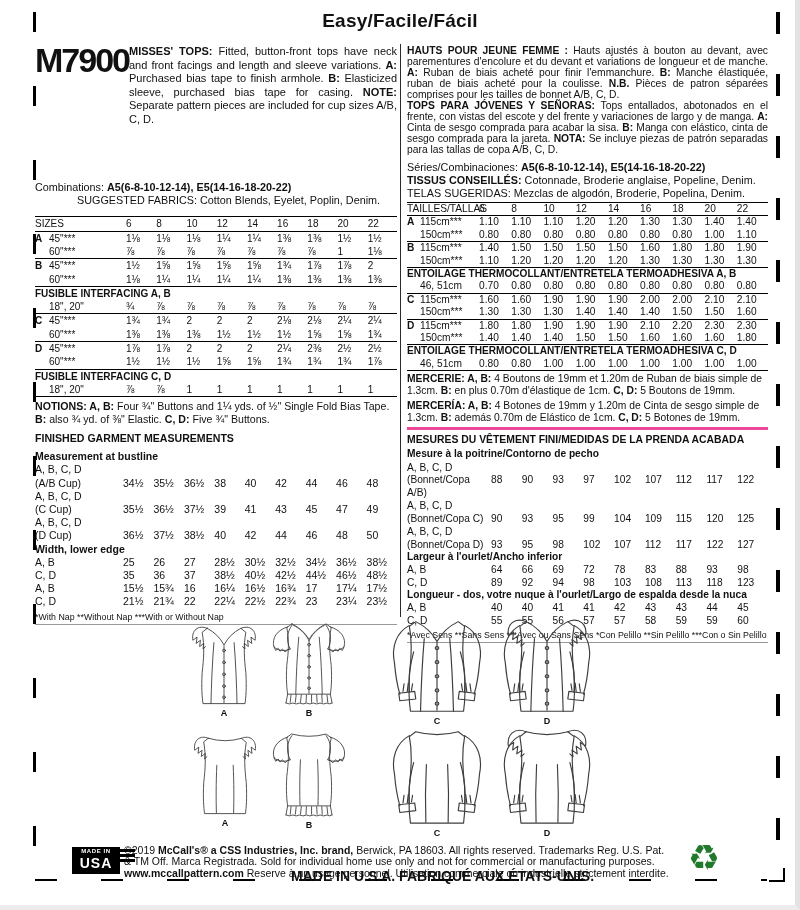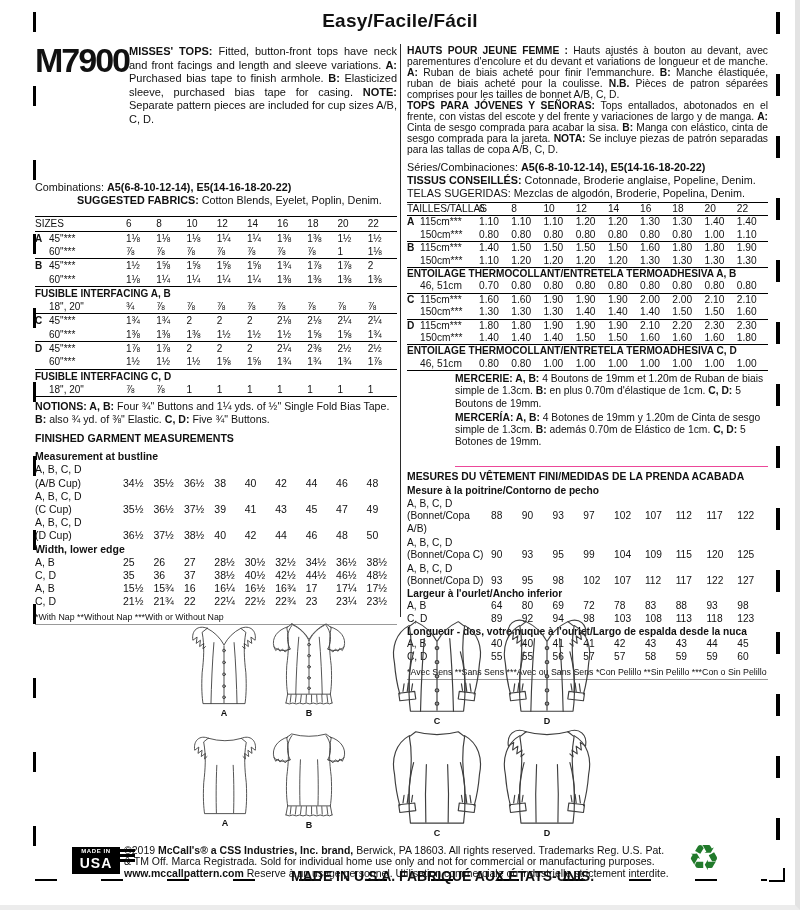--- a/index.html
+++ b/index.html
@@ -136,7 +136,7 @@
 
     <div class="combo-block">
       <div class="combo-line"><span>Combinations: </span><span style="font-weight: 700;">A5(6-8-10-12-14), E5(14-16-18-20-22)</span></div>
-      <div class="combo-line"><span style="font-weight: 700; padding-left: 42px;">SUGGESTED FABRICS: </span><span>Cotton Blends, Eyelet, Poplin, Denim.</span></div>
+      <div class="combo-line"><span style="font-weight: 400; padding-left: 42px;">SUGGESTED FABRICS: </span><span>Cotton Blends, Eyelet, Poplin, Denim.</span></div>
     </div>
 
     <div class="dtable with-end">

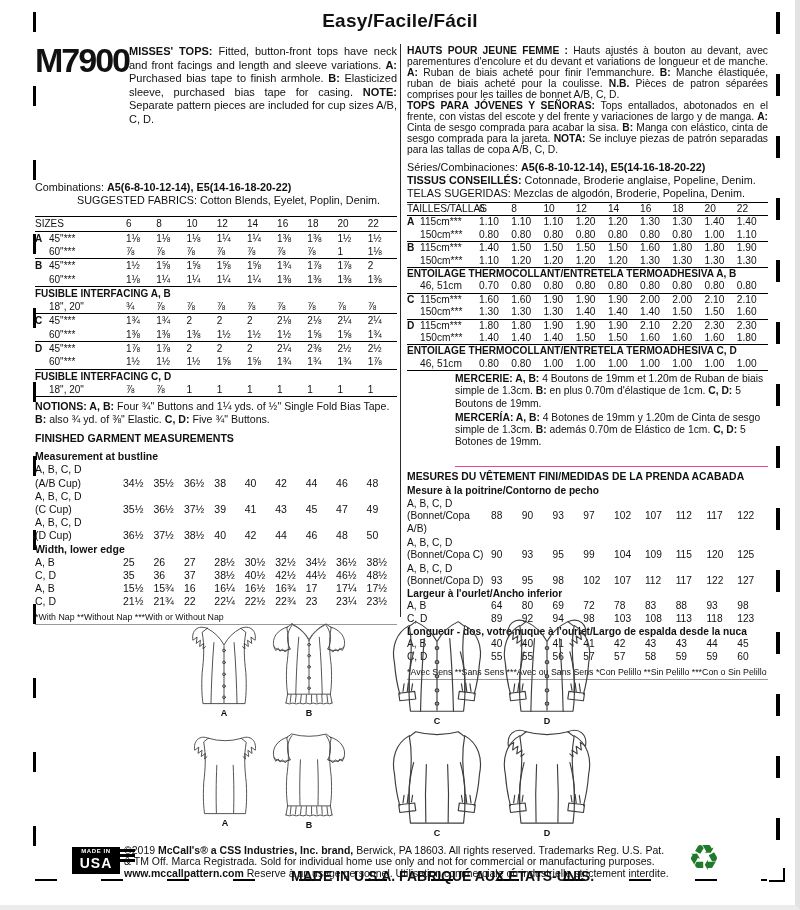--- a/index.html
+++ b/index.html
@@ -43,7 +43,7 @@
 
   .notions{margin-top:3px;font-size:10.6px;line-height:13px;}
   .col-right .notions{font-size:10.3px;line-height:12.2px;margin-top:2px;}
-  .mercer-wrap{border-bottom:1px solid #ec4899;padding-bottom:17px;margin-left:48px;}
+  .mercer-wrap{border-bottom:3px solid #ec4899;padding-bottom:3px;}
 
   .meas{--kw:0px;--lw:88px;font-size:10.5px;line-height:13.2px;margin-top:6px;}
   .meas .t-row{display:grid;grid-template-columns:var(--kw) var(--lw) repeat(9,1fr);align-items:baseline;}

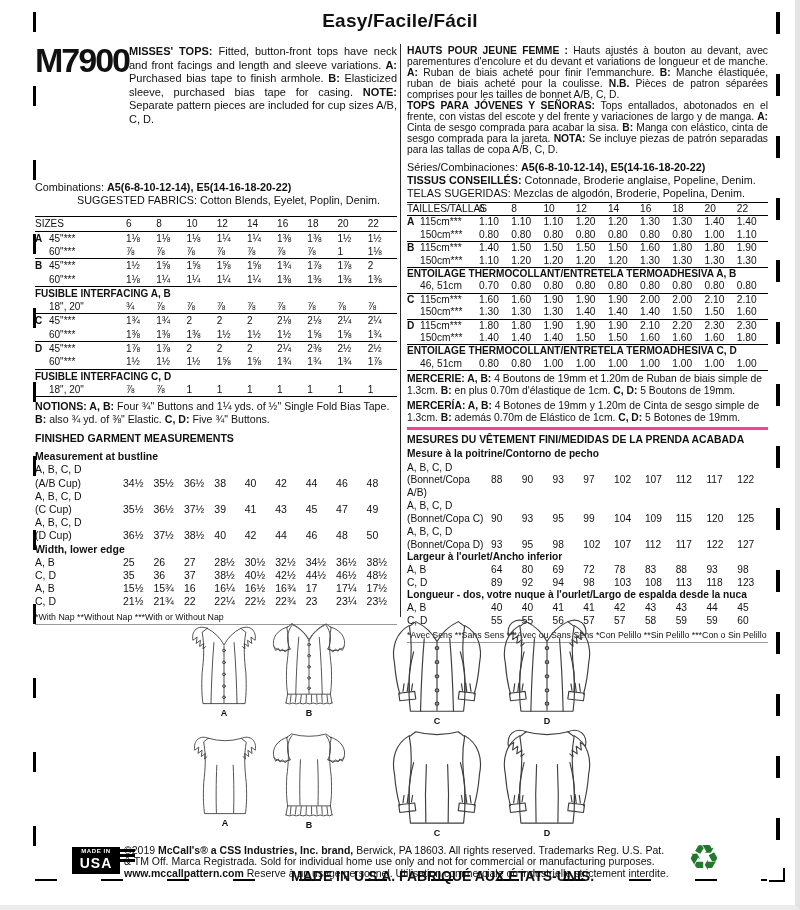--- a/index.html
+++ b/index.html
@@ -602,7 +602,7 @@
           <span class="t-key"></span>
           <span class="t-label">A, B</span>
           <span class="t-val">64</span>
-          <span class="t-val">80</span>
+          <span class="t-val">66</span>
           <span class="t-val">69</span>
           <span class="t-val">72</span>
           <span class="t-val">78</span>

